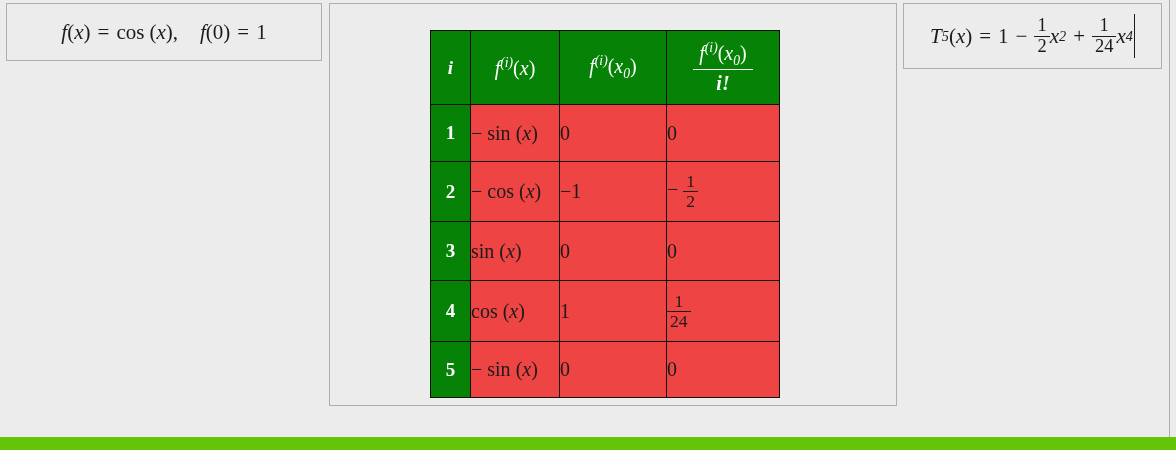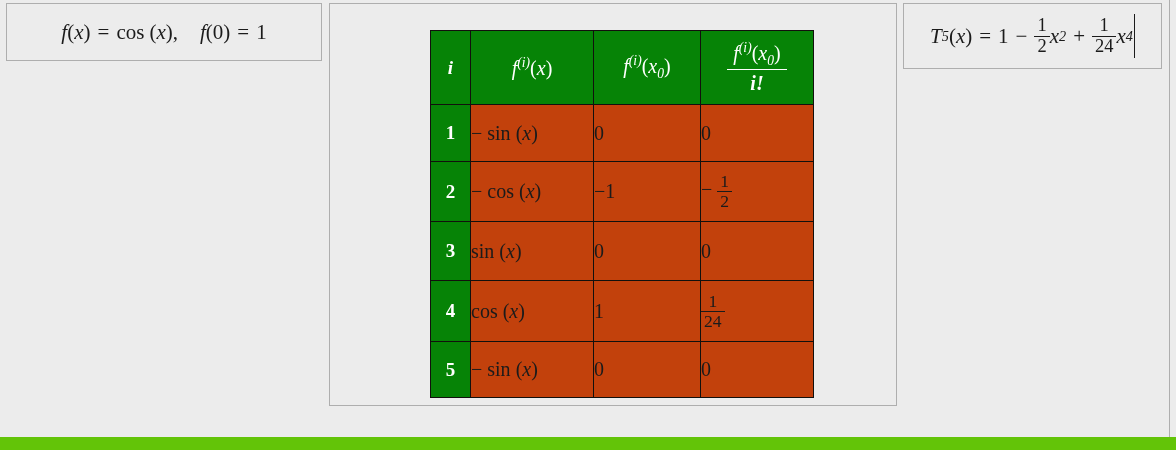--- a/index.html
+++ b/index.html
@@ -109,7 +109,7 @@
     vertical-align: middle;
   }
   .col-i    { width: 40px;  }
-  .col-fx   { width: 123px; }
+  .col-fx   { width: 89px; }
   .col-fx0  { width: 107px; }
   .col-frac { width: 113px; }
 

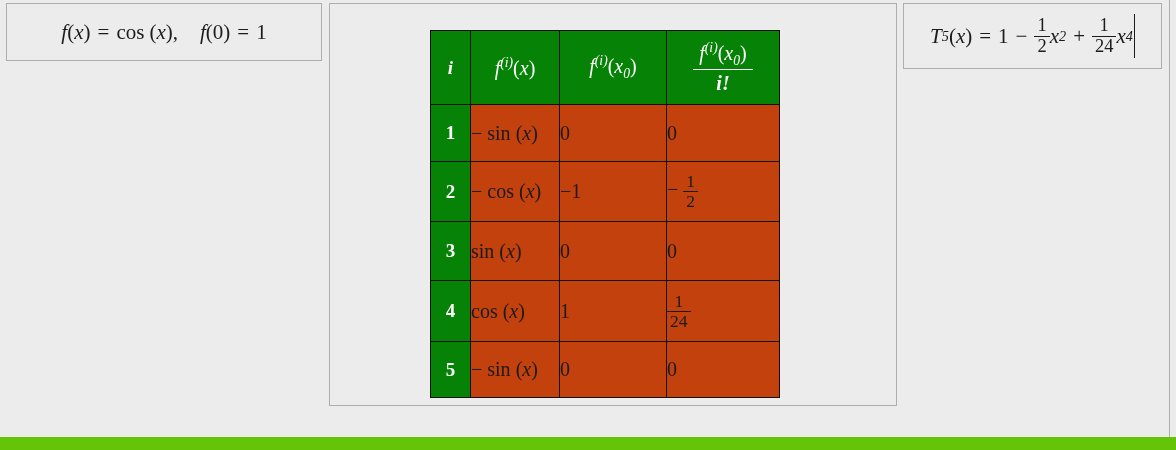--- a/index.html
+++ b/index.html
@@ -127,7 +127,7 @@
   }
 
   tbody td {
-    background: #c2410c;
+    background: #ef4444;
     color: #1b1b1b;
     font-size: 20px;
     padding-left: 14px;

